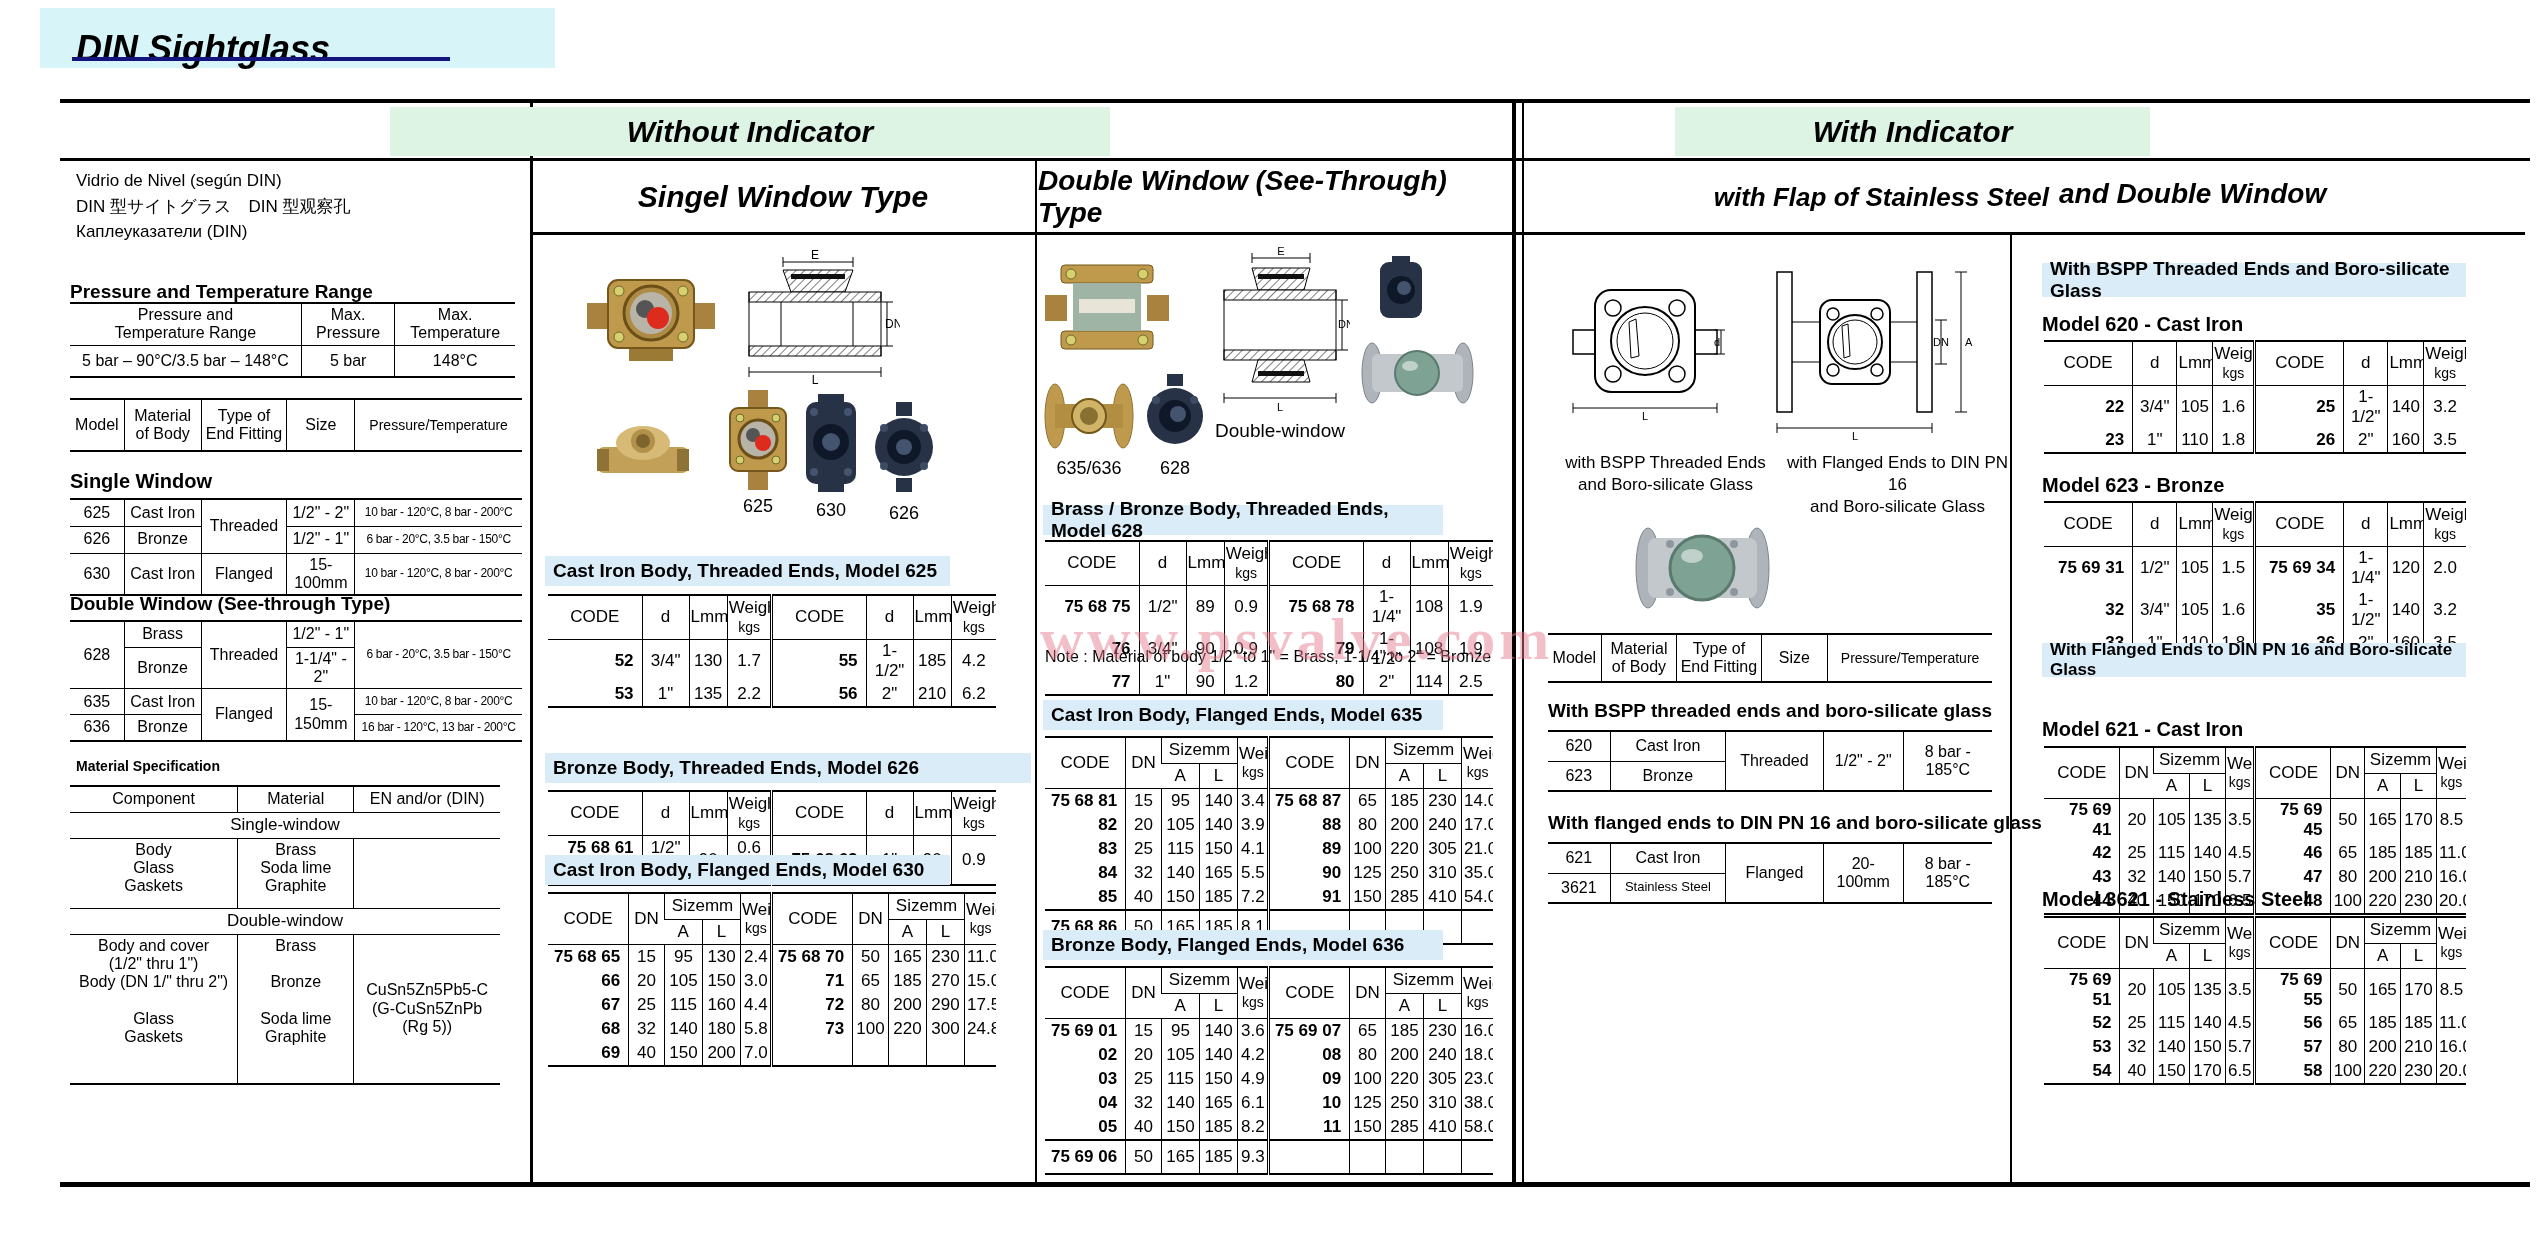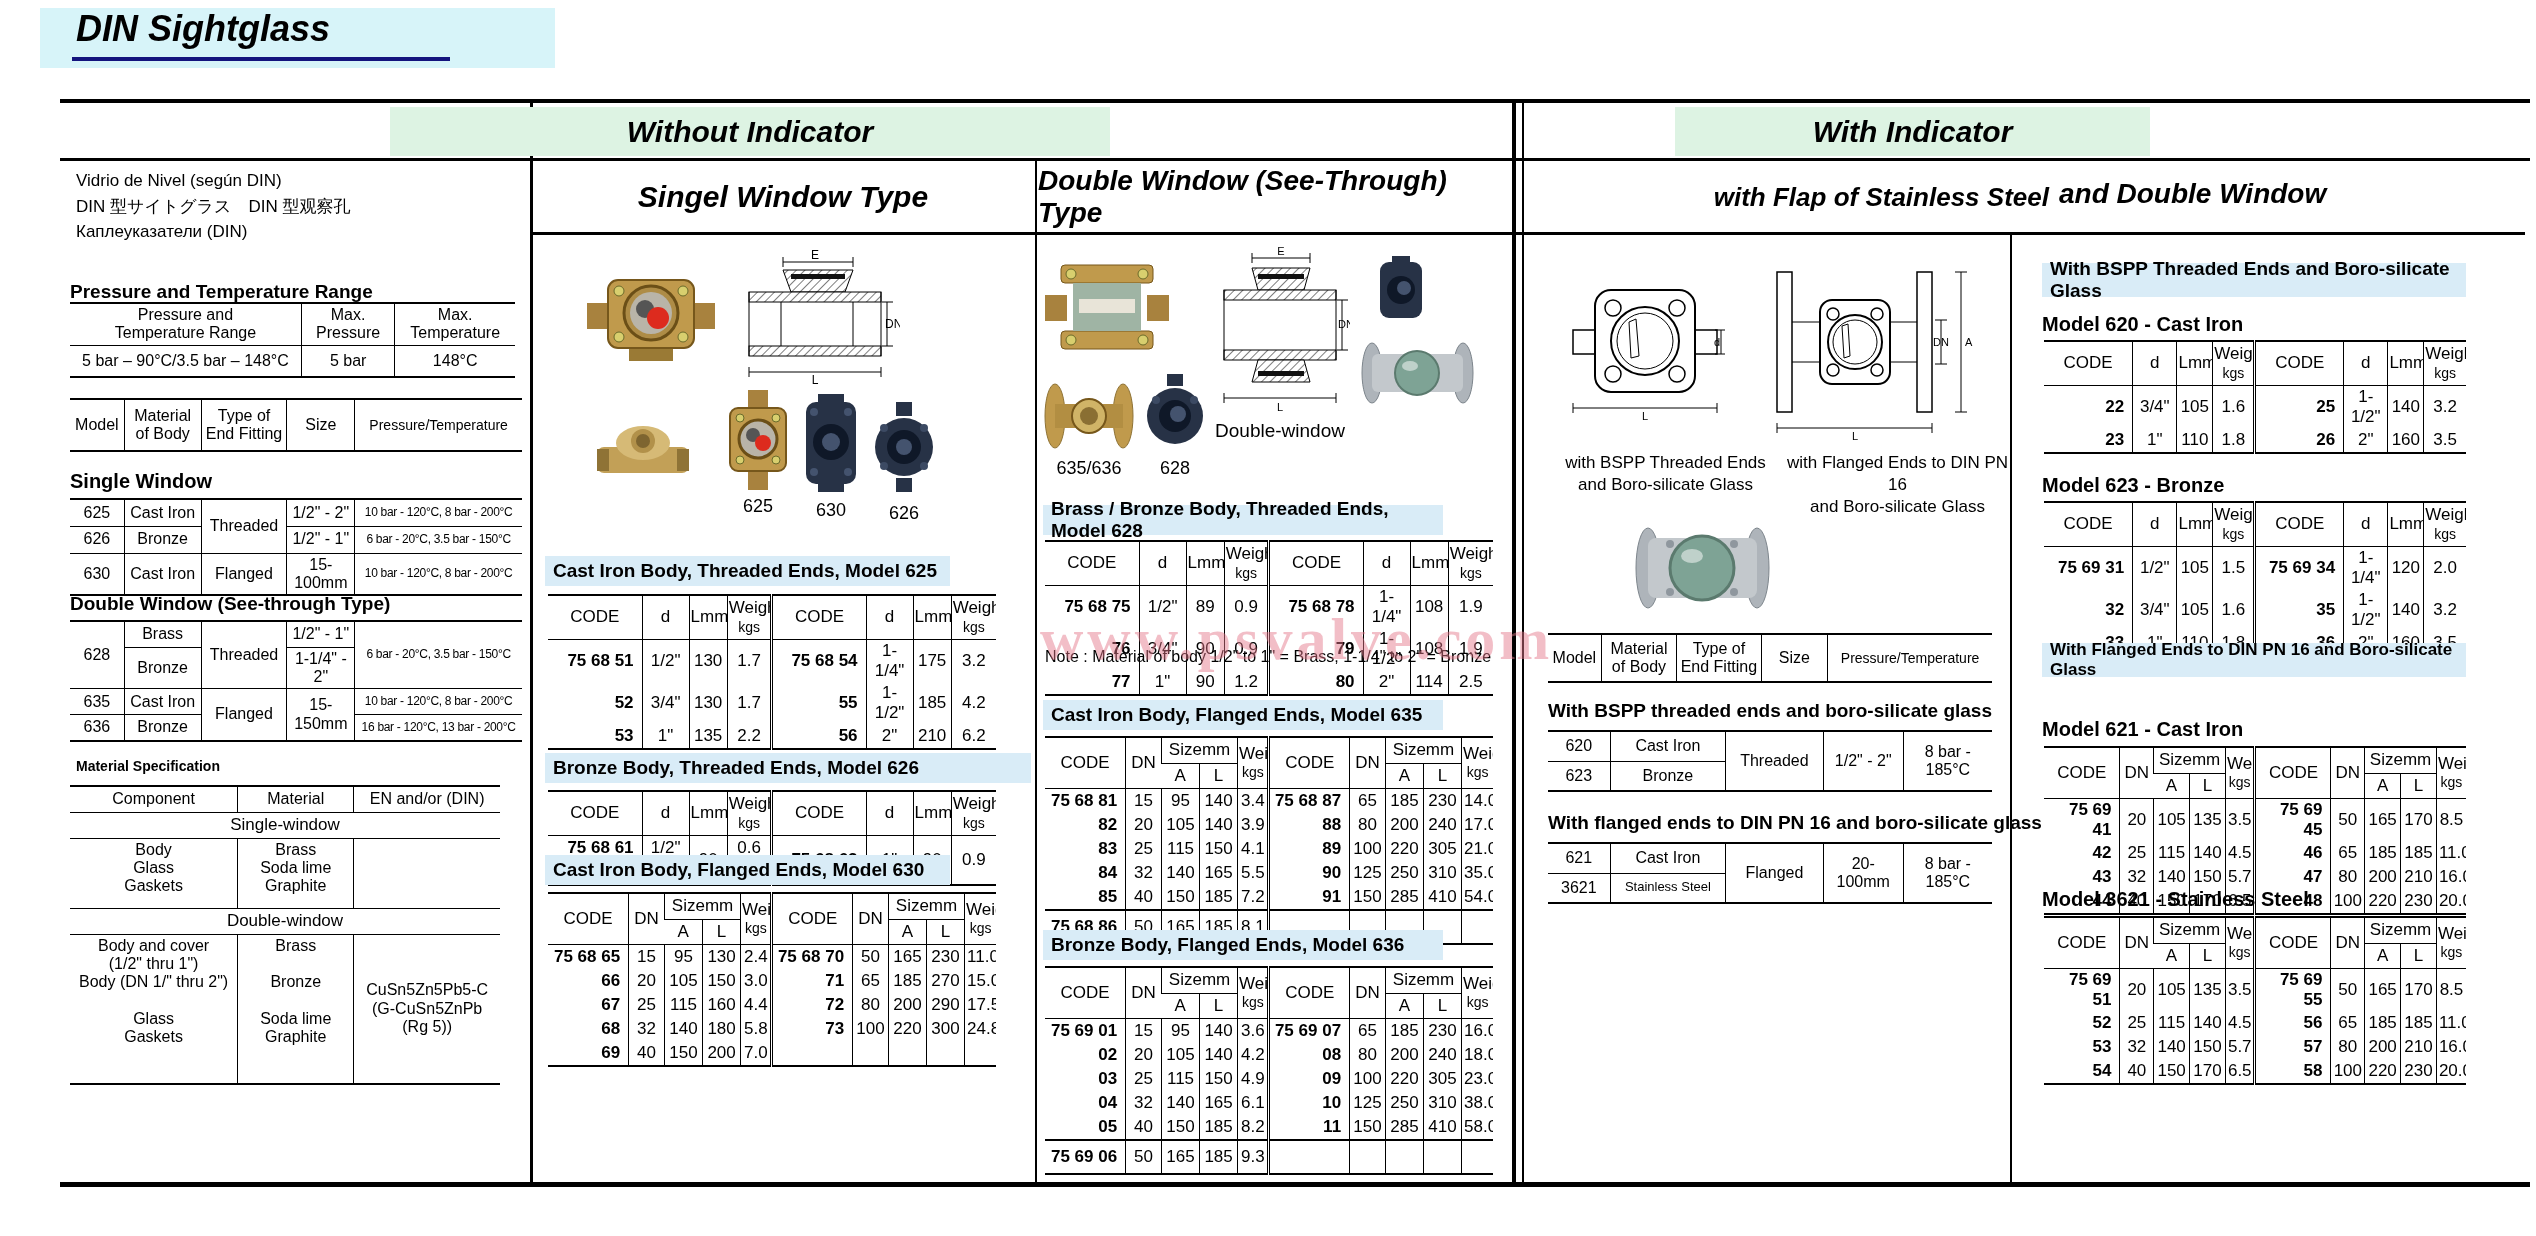--- a/index.html
+++ b/index.html
@@ -49,7 +49,7 @@
 <div id="page">
 
   <div class="abs" style="left:40px;top:8px;width:515px;height:60px;background:#d7f4f9"></div>
-  <div class="abs" style="left:76px;top:8px;font-size:36px;font-style:italic;font-weight:700">DIN Sightglass</div>
+  <div class="abs" style="left:76px;top:28px;font-size:36px;font-style:italic;font-weight:700">DIN Sightglass</div>
   <div class="abs" style="left:72px;top:57px;width:378px;height:4px;background:#14147e"></div>
 
   <div class="hline" style="left:60px;top:99px;width:2470px;height:4px"></div>

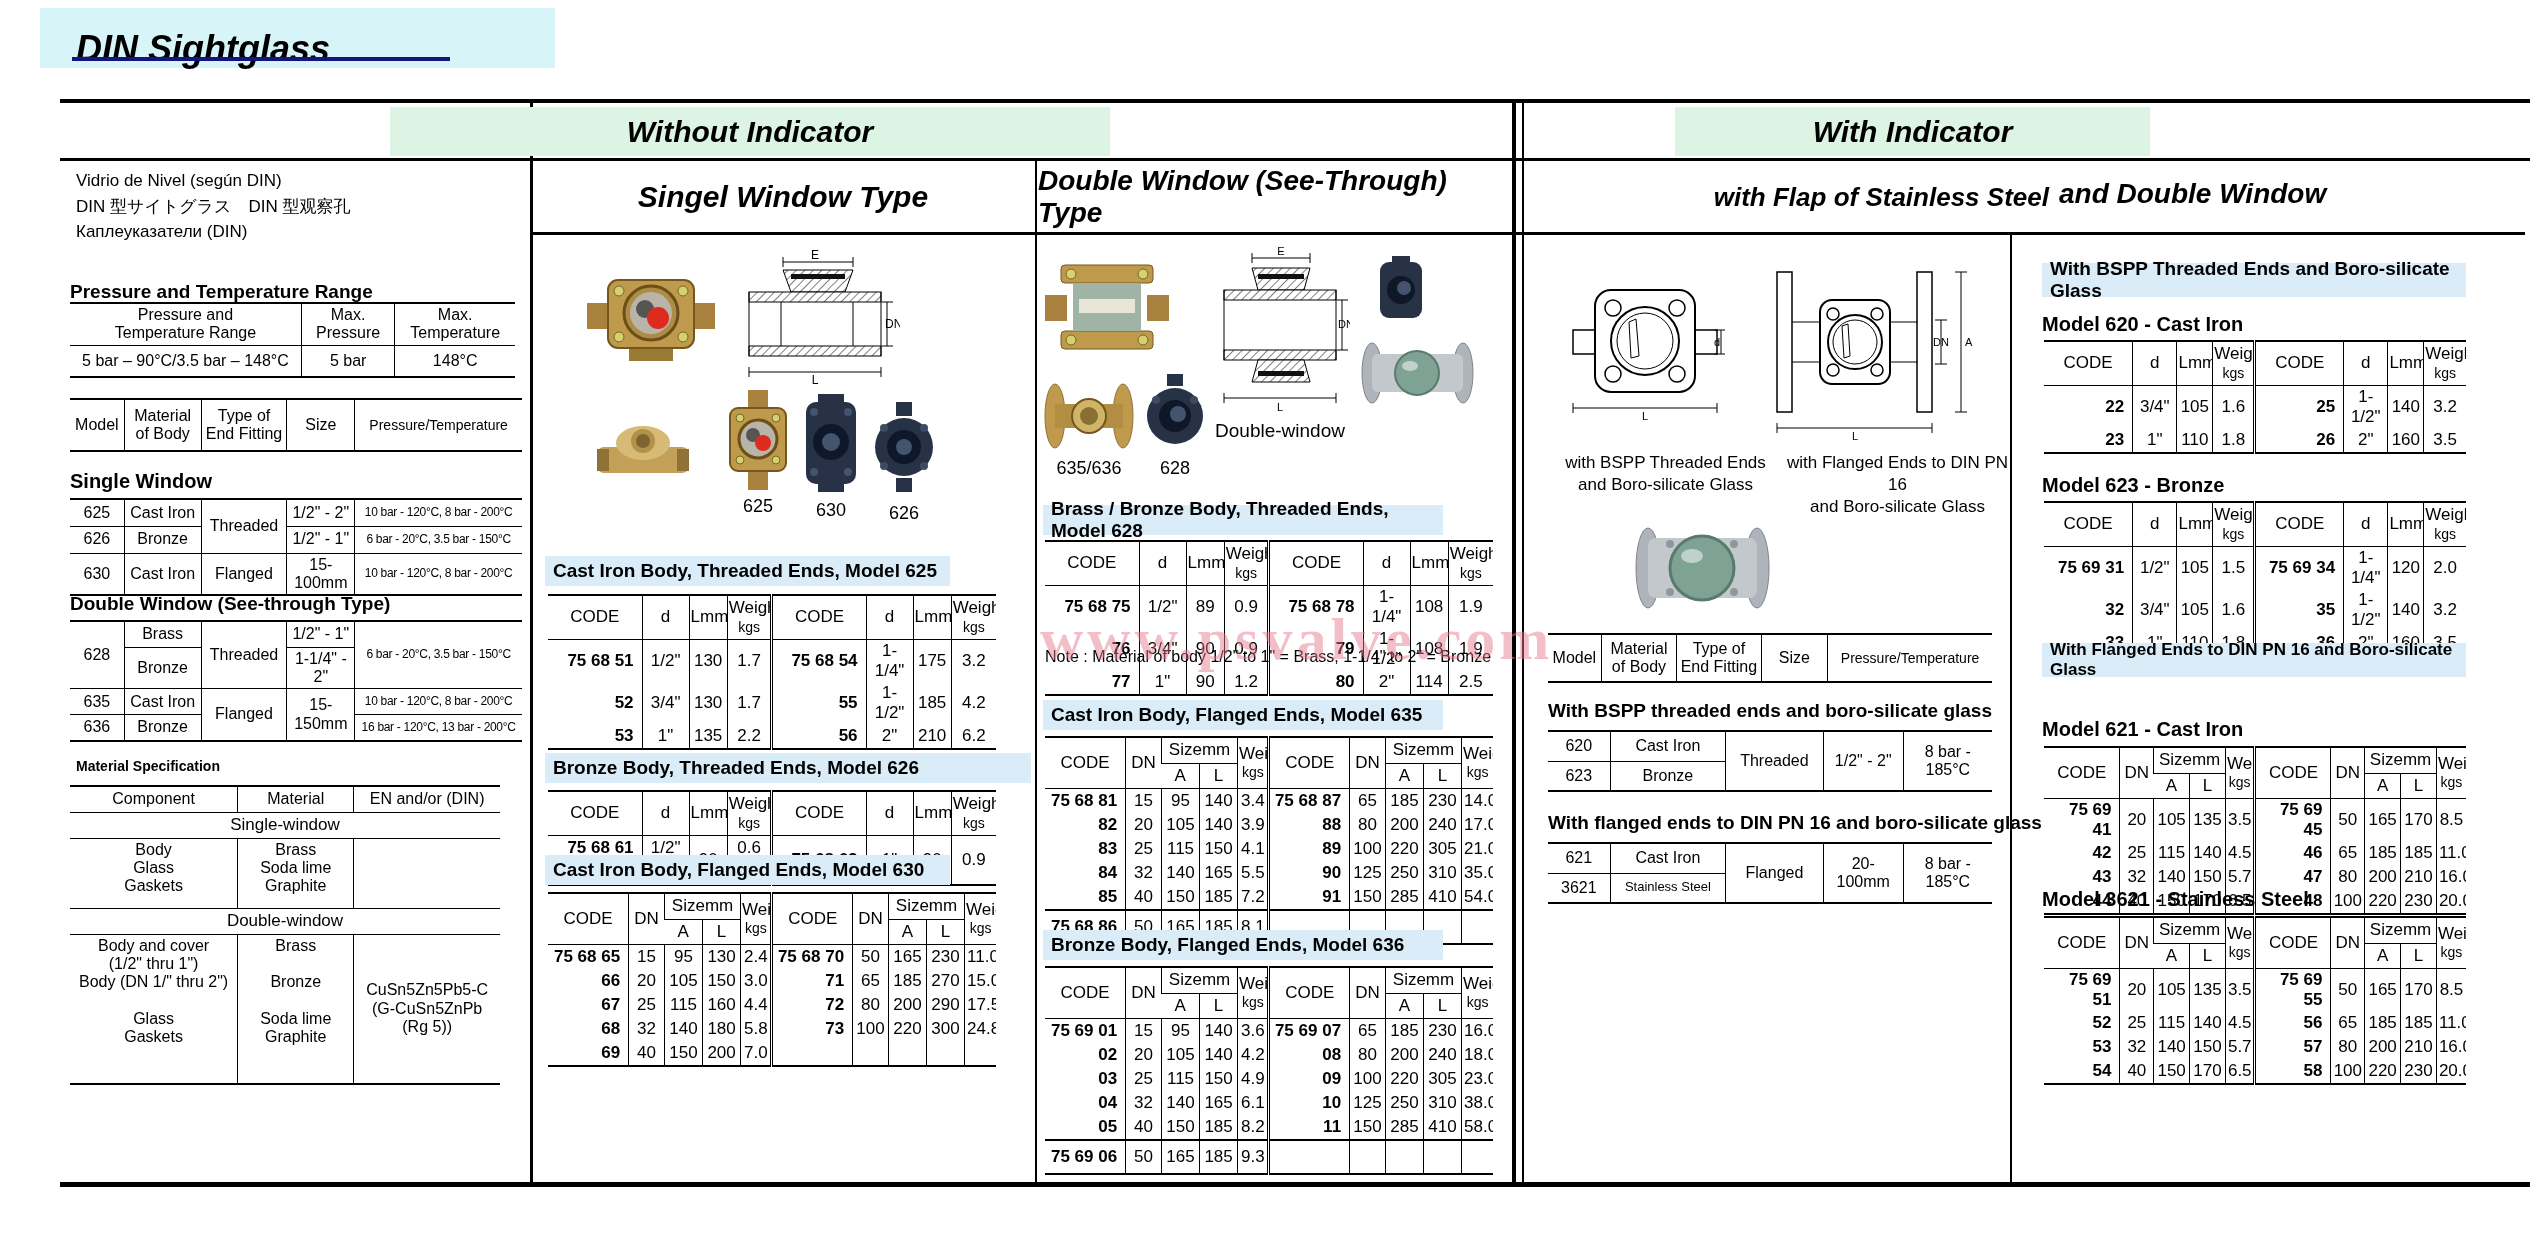--- a/index.html
+++ b/index.html
@@ -379,16 +379,6 @@
         </thead>
       <tbody>
           <tr>
-            <td>75 68 51</td>
-            <td>1/2"</td>
-            <td>130</td>
-            <td>1.7</td>
-            <td>75 68 54</td>
-            <td>1-1/4"</td>
-            <td>175</td>
-            <td>3.2</td>
-          </tr>
-          <tr>
             <td>52</td>
             <td>3/4"</td>
             <td>130</td>

